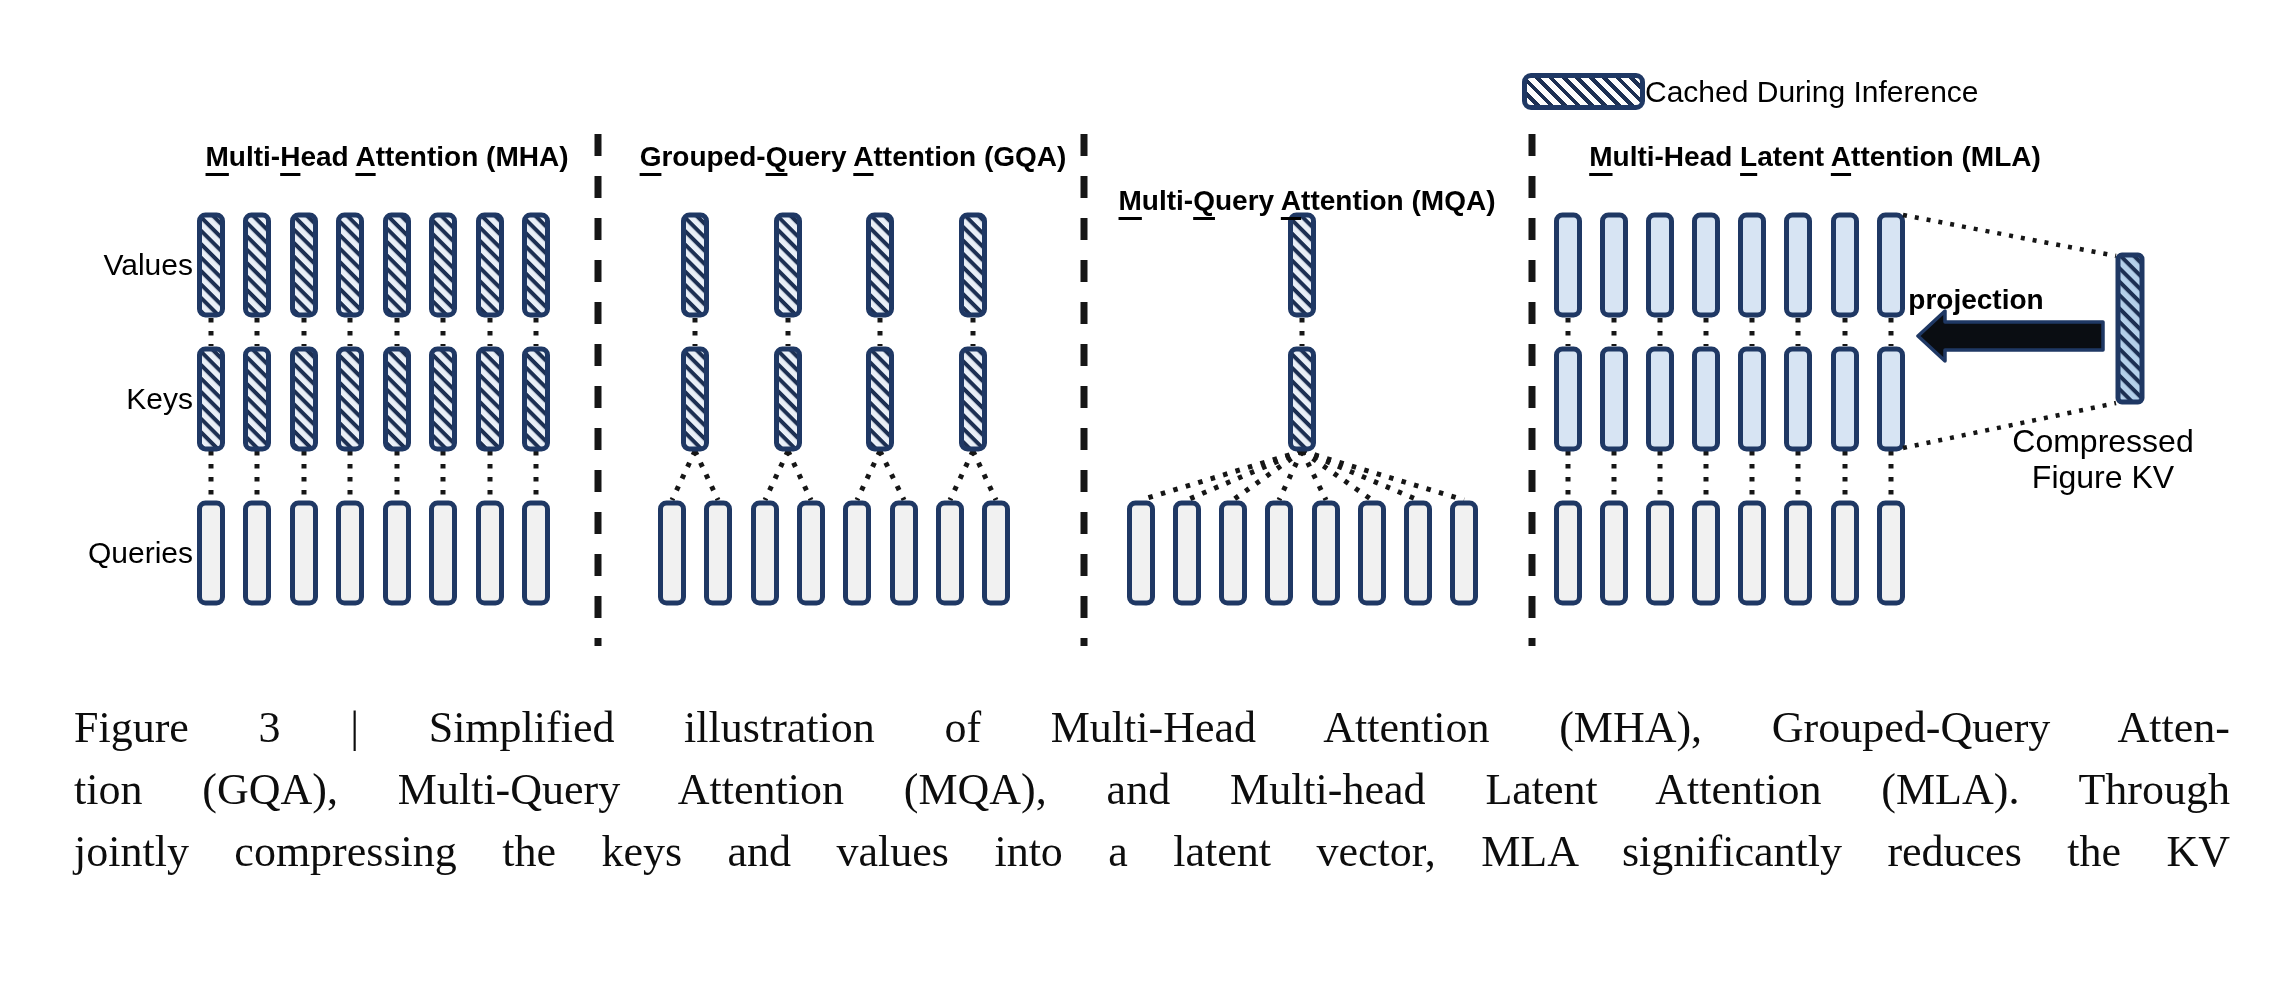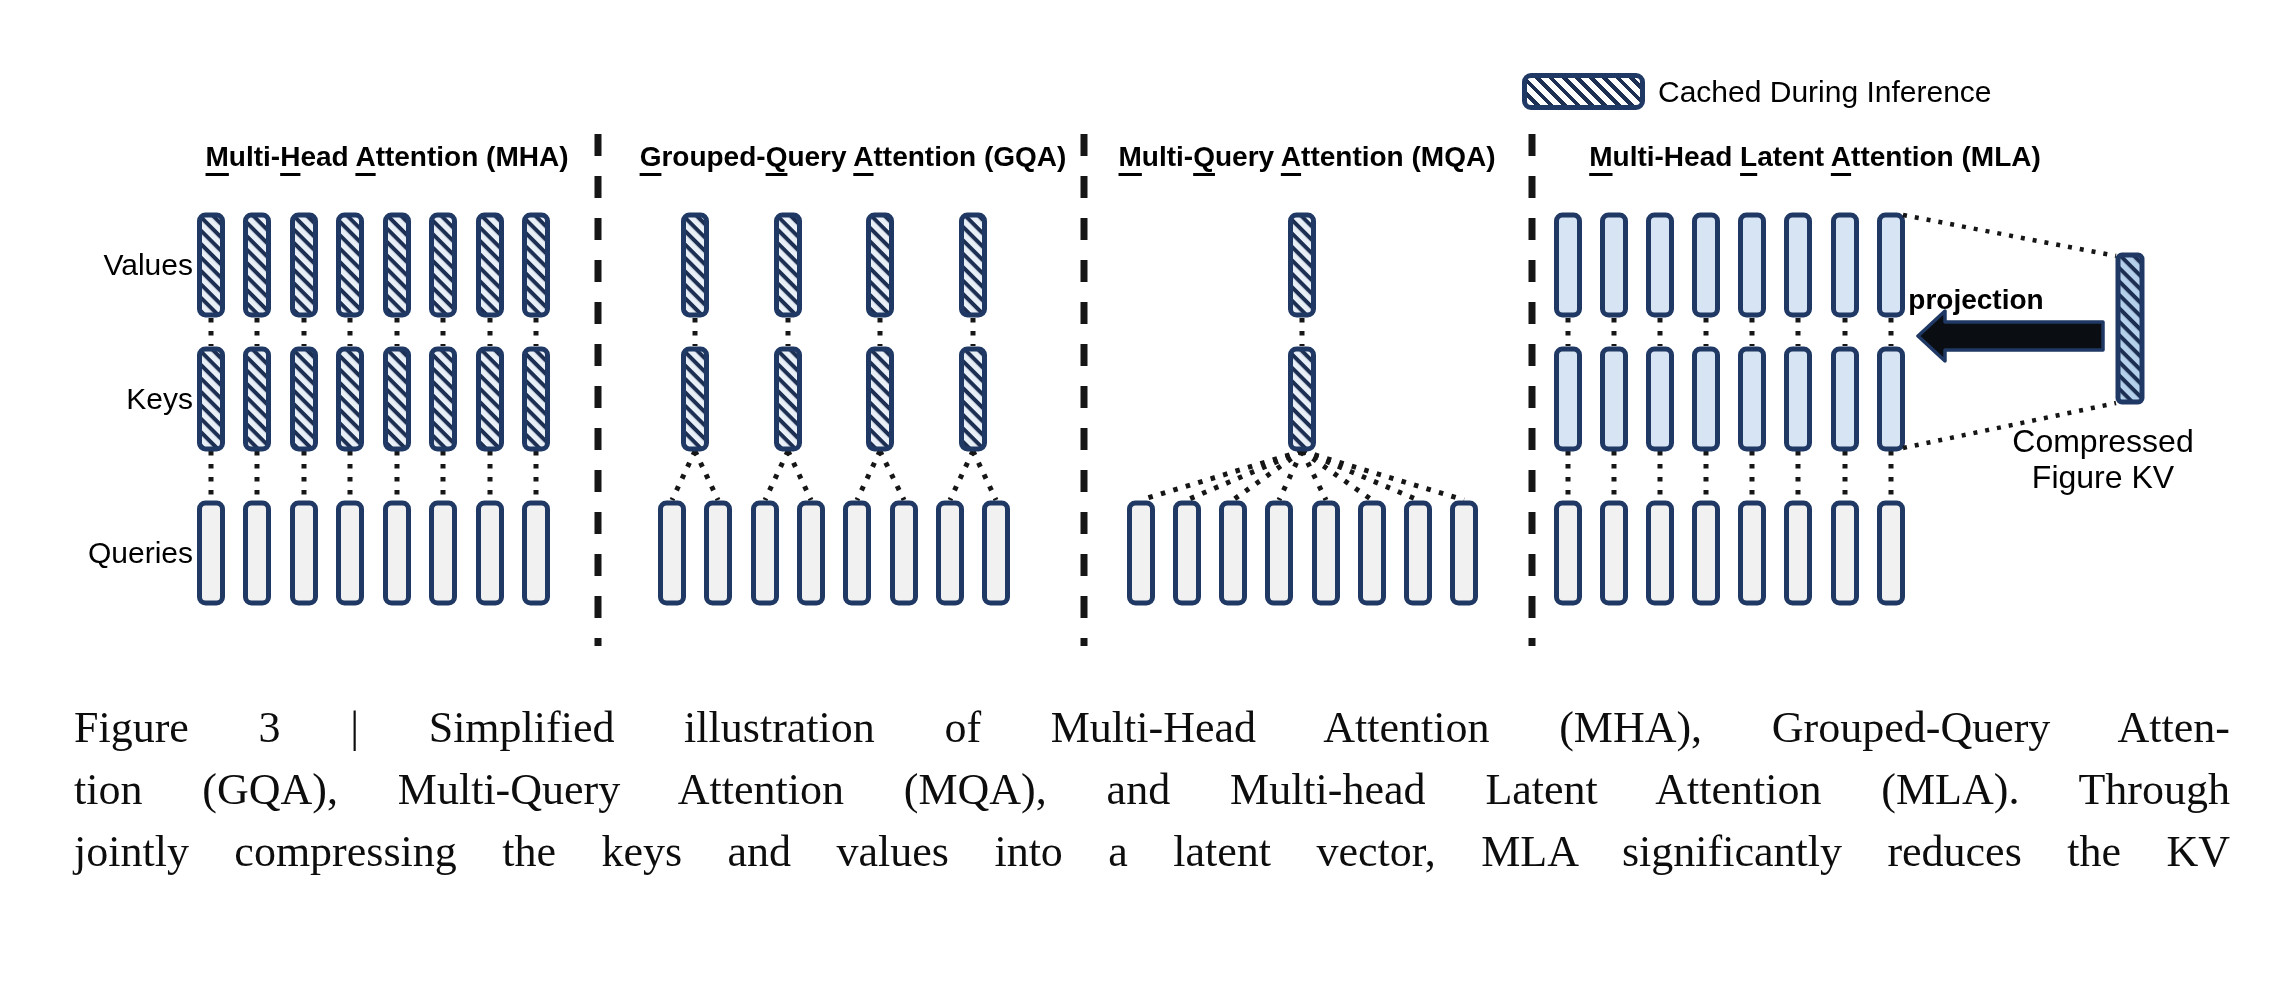--- a/index.html
+++ b/index.html
@@ -11,7 +11,7 @@
   #svg-holder svg{display:block;}
 
   
-  .legend{position:absolute;left:1522px;top:73px;display:flex;align-items:center;gap:13px;}
+  .legend{position:absolute;left:1522px;top:73px;display:flex;align-items:center;}
   .legend-swatch{
     width:113px;height:27px;border:5px solid #1f3864;border-radius:9px;
     background:repeating-linear-gradient(45deg,#fdfdfd 0px,#fdfdfd 5.5px,#1c2f52 5.5px,#1c2f52 9.5px);

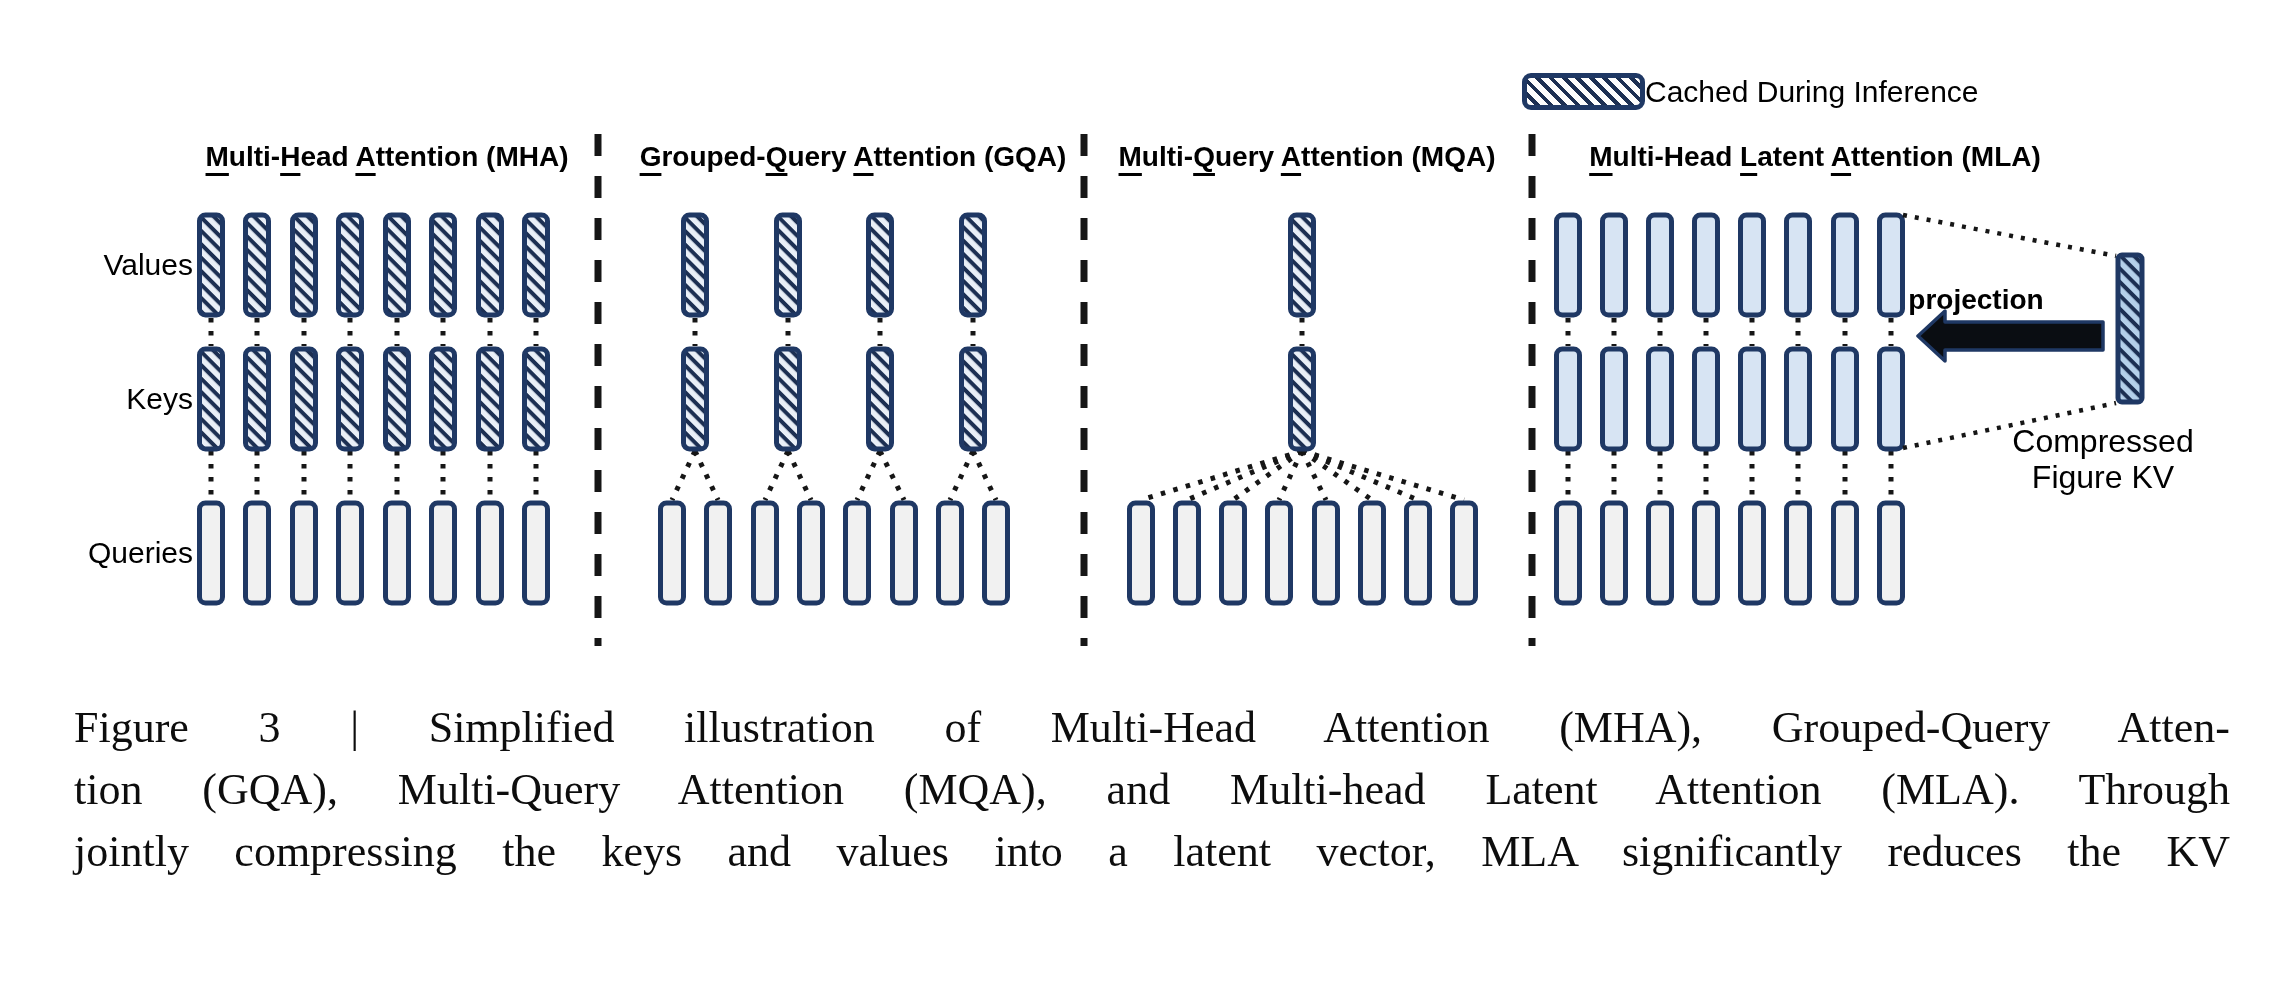--- a/index.html
+++ b/index.html
@@ -29,7 +29,7 @@
     text-underline-offset:7px;
   }
   #title-mha{left:387px;} #title-gqa{left:853px;}
-  #title-mqa{left:1307px;} #title-mla{left:1815px;}
+  #title-mqa{left:1307px;margin-top:44px;} #title-mla{left:1815px;}
 
   
   .row-label{position:absolute;left:40px;width:153px;text-align:right;font-size:30px;line-height:34px;}

